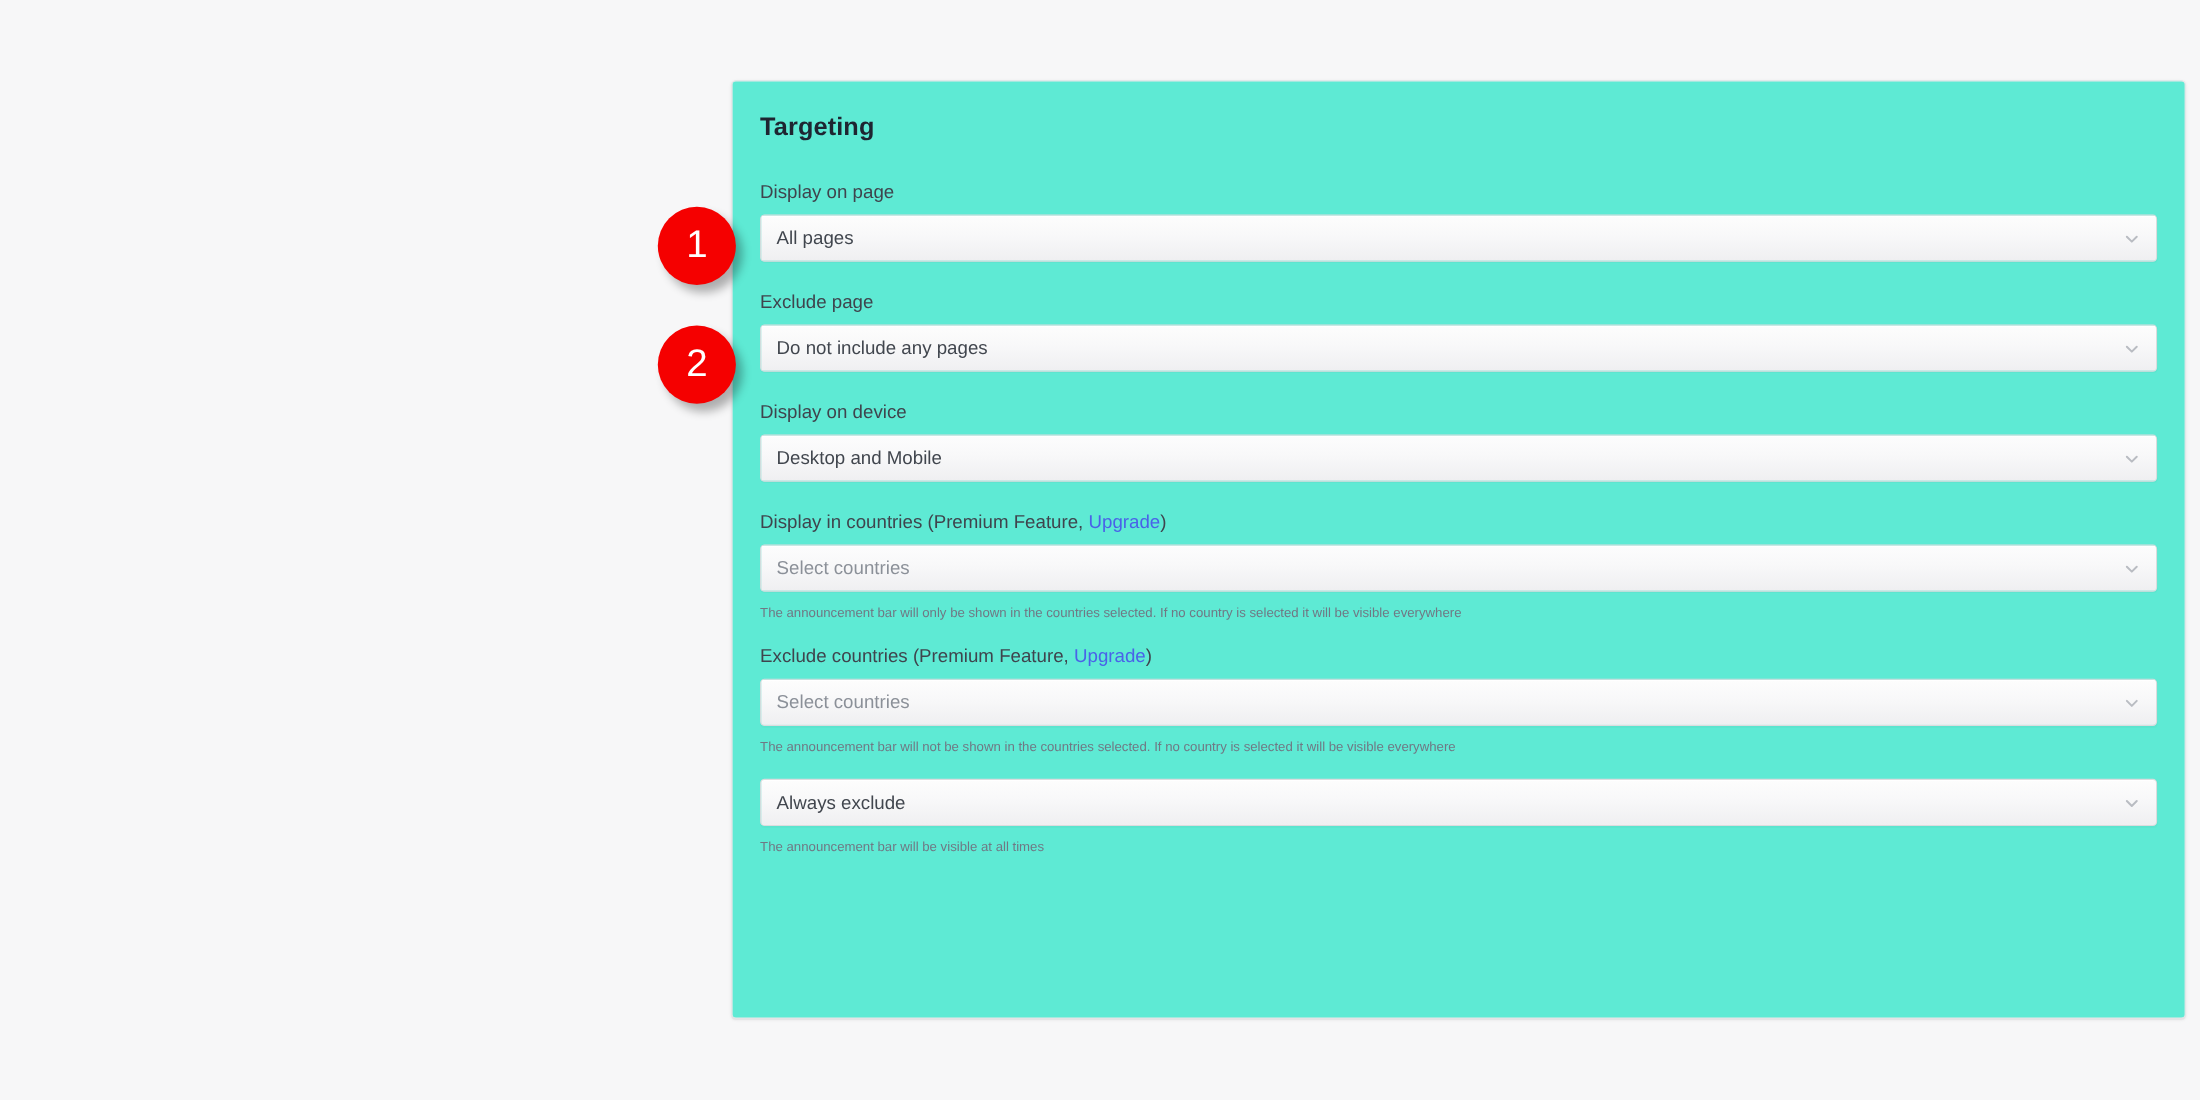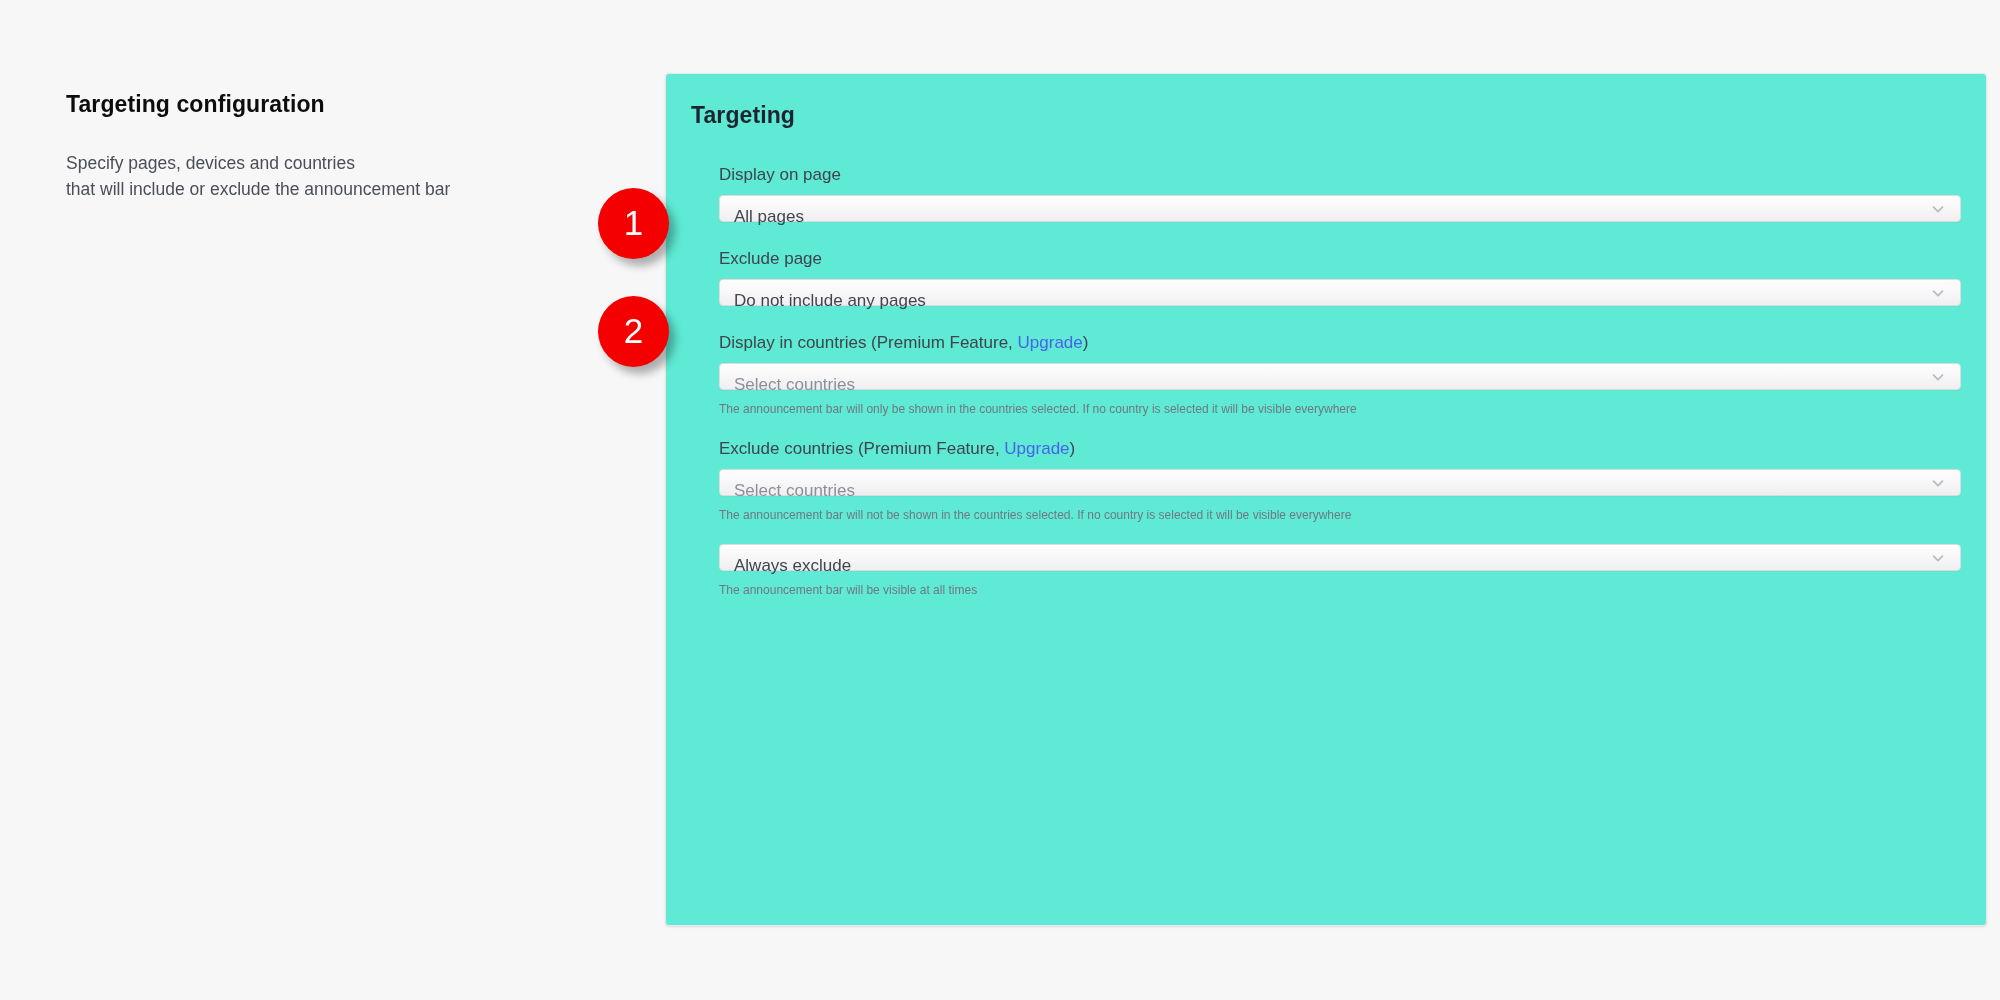--- a/index.html
+++ b/index.html
@@ -175,11 +175,6 @@
 
 <div class="page">
 
-  <div class="left-col">
-    <h2 class="left-title">Targeting configuration</h2>
-    <p class="left-desc">Specify pages, devices and countries
-that will include or exclude the announcement bar</p>
-  </div>
 
   <div class="card">
 

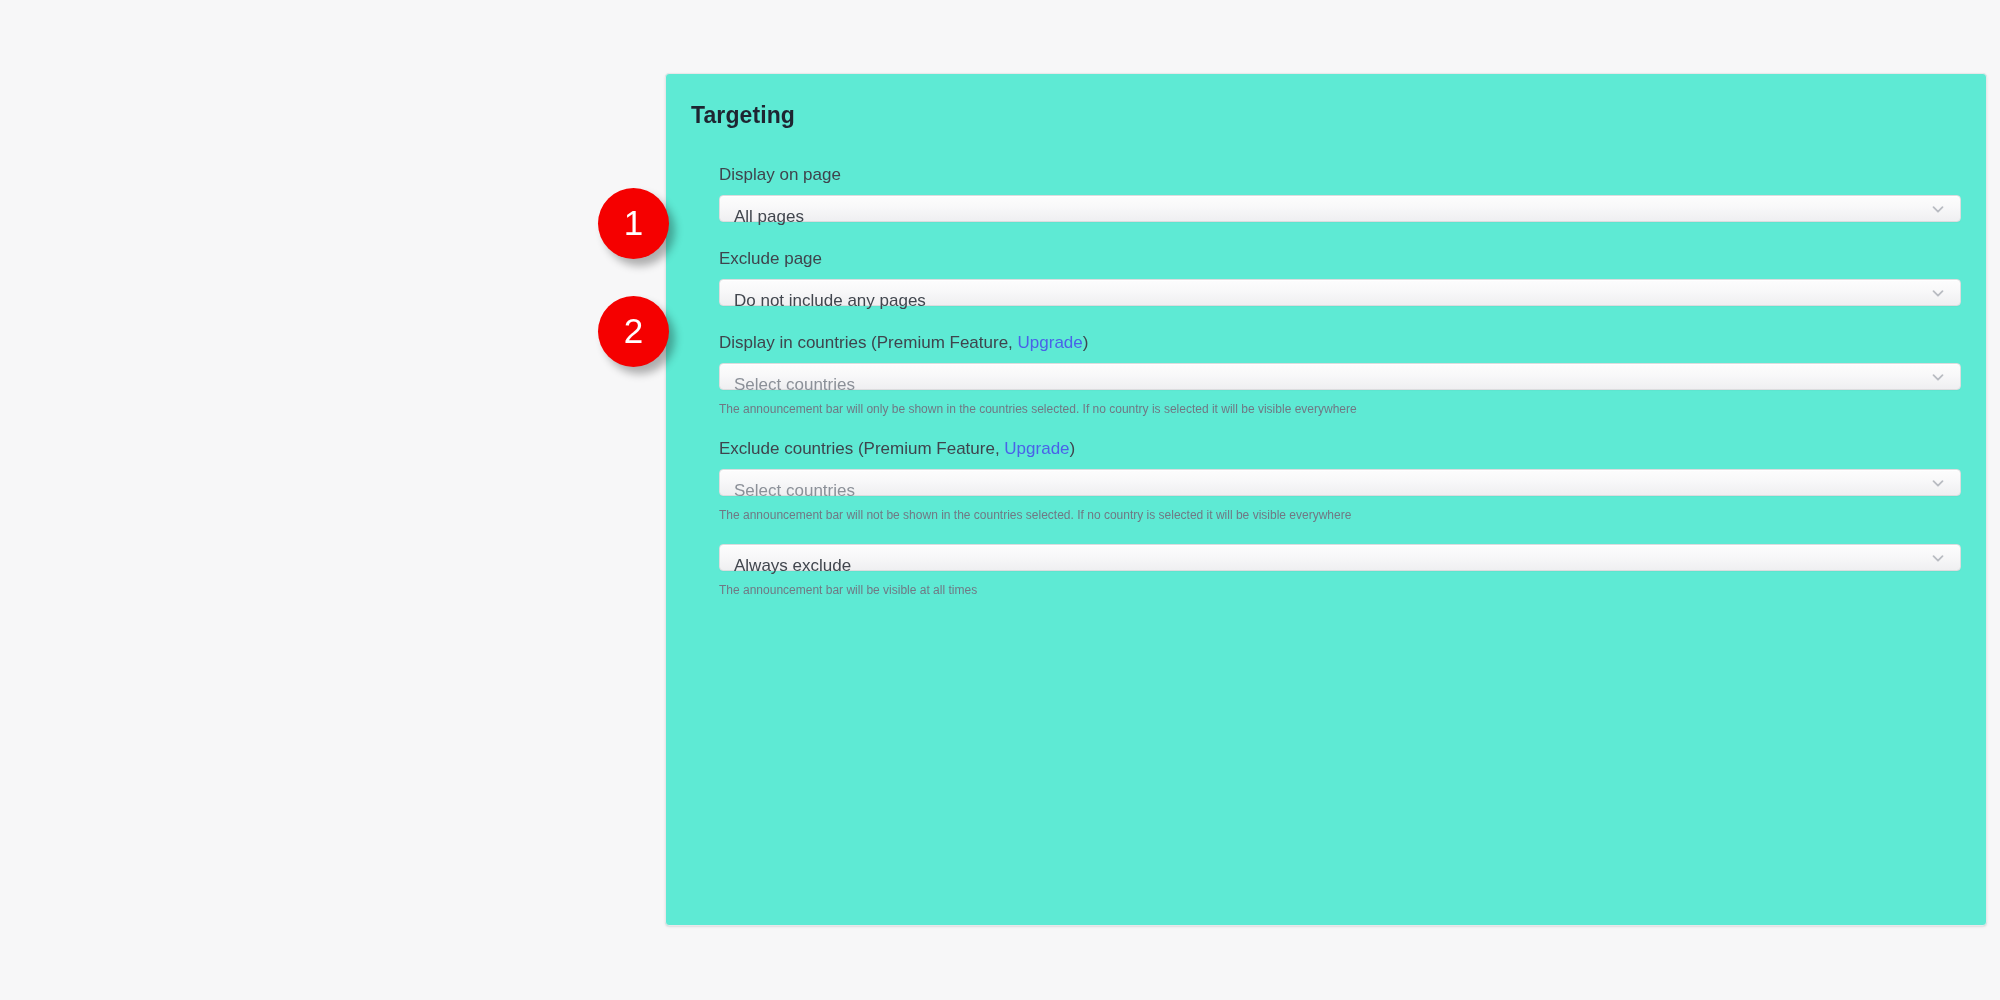--- a/index.html
+++ b/index.html
@@ -80,7 +80,7 @@
   }
 
   
-  .field { position: relative; margin-left: 28px; }
+  .field { position: relative; }
   .field + .field { margin-top: 23px; }
 
   .field-label {

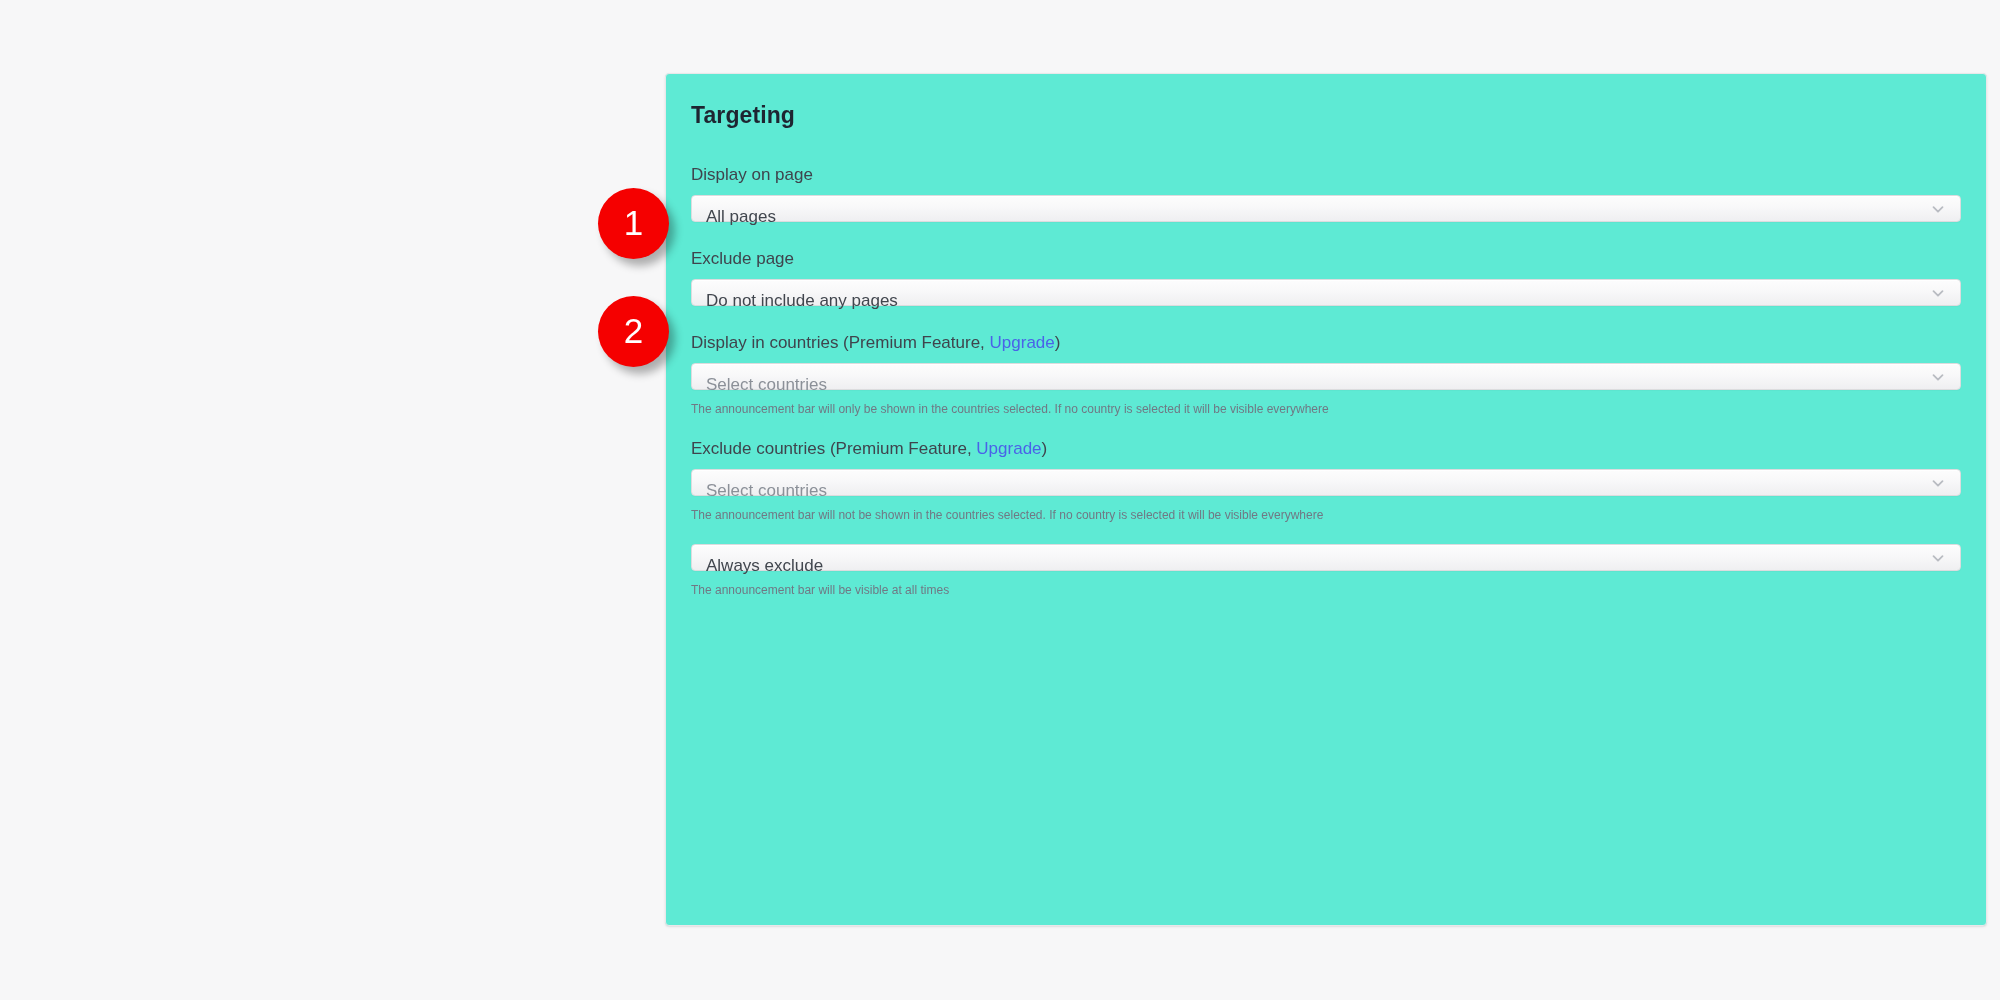--- a/index.html
+++ b/index.html
@@ -103,7 +103,7 @@
     position: relative;
     display: block;
     width: 100%;
-    height: 27px;
+    height: 43px;
     border: 1px solid #dcdcde;
     border-radius: 4px;
     background: linear-gradient(to bottom, #fdfdfd 0%, #f8f8f9 45%, #efeff1 100%);

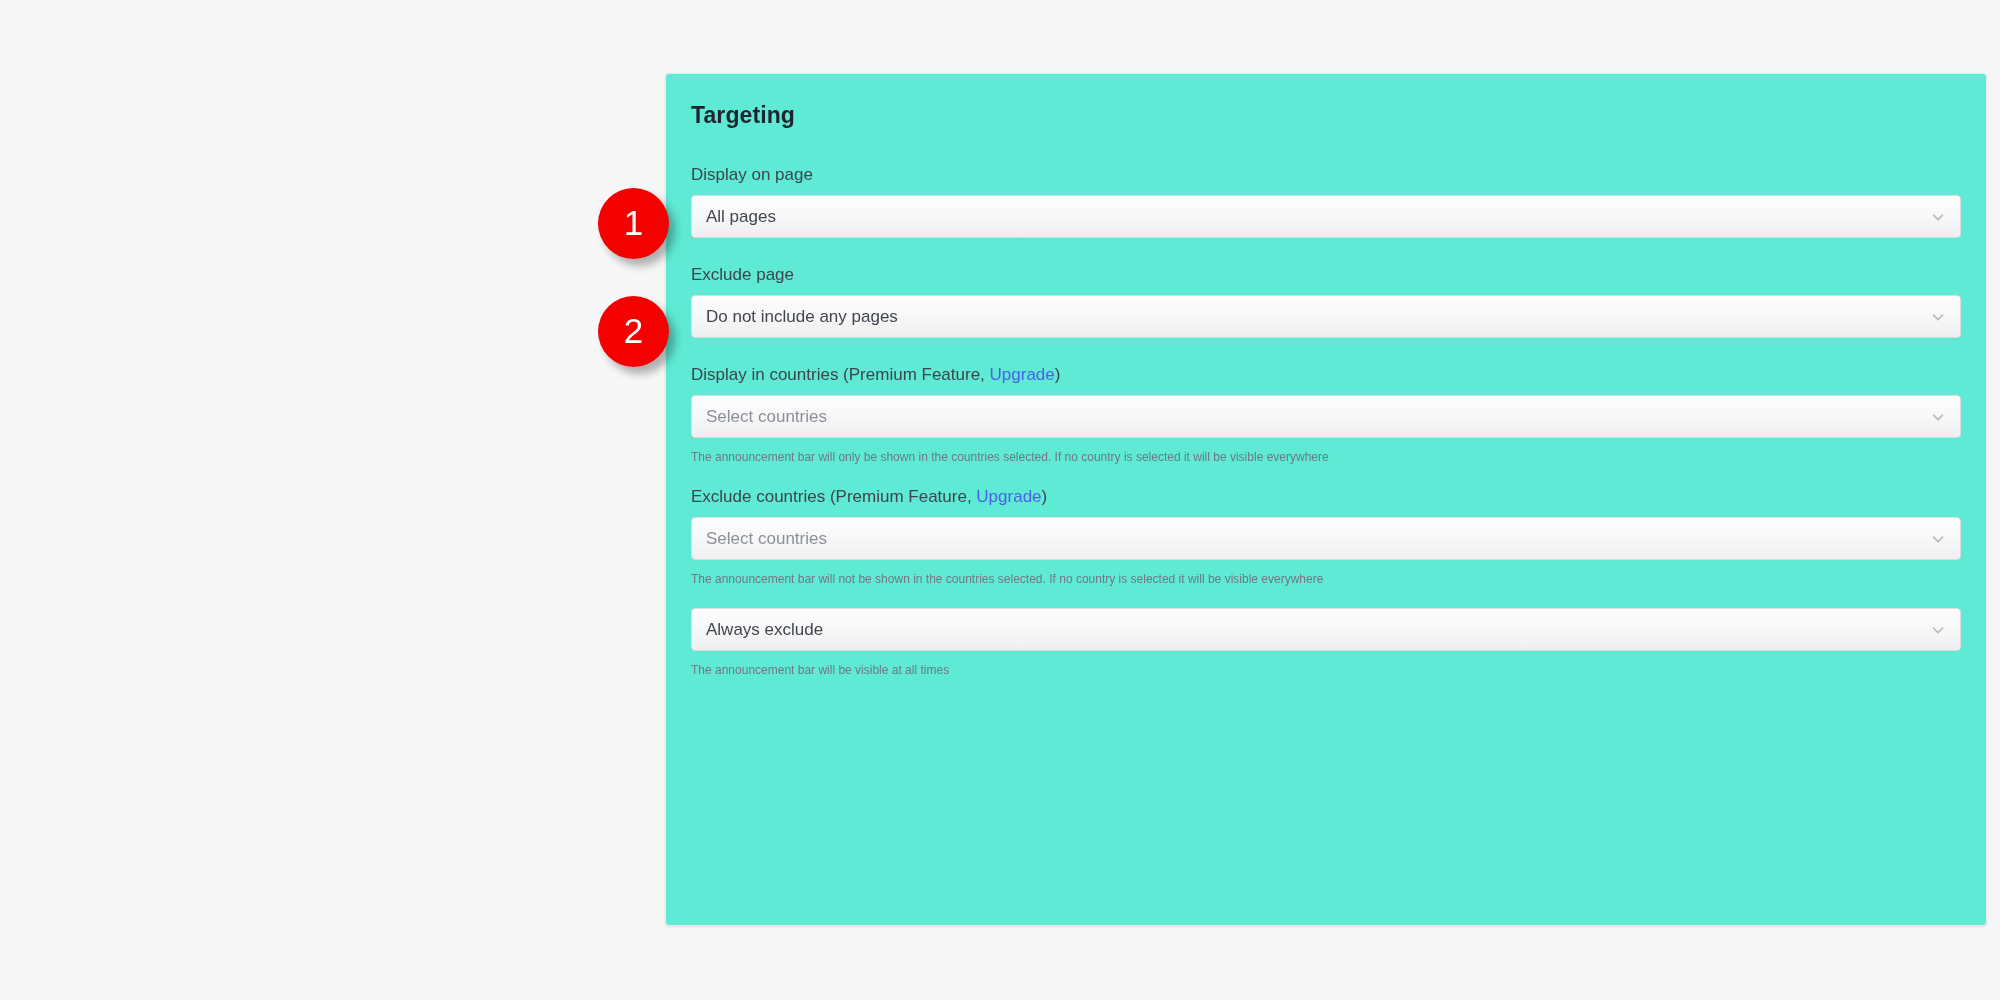--- a/index.html
+++ b/index.html
@@ -206,6 +206,17 @@
         </div>
       </div>
 
+      <div class="field gap-lg">
+        <label class="field-label">Display on device</label>
+        <div class="select">
+          <span class="select-value">Desktop and Mobile</span>
+          <span class="chevron">
+            <svg viewBox="0 0 20 20" fill="none" stroke="#b9bcc2" stroke-width="2" stroke-linecap="round" stroke-linejoin="round">
+              <polyline points="5,8 10,13 15,8"></polyline>
+            </svg>
+          </span>
+        </div>
+      </div>
 
       <div class="field gap-lg">
         <label class="field-label">

